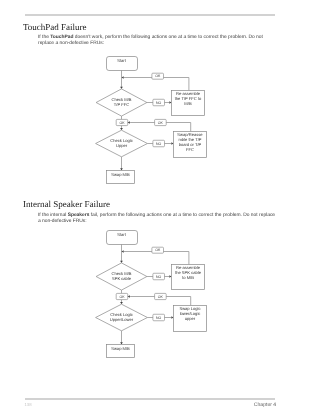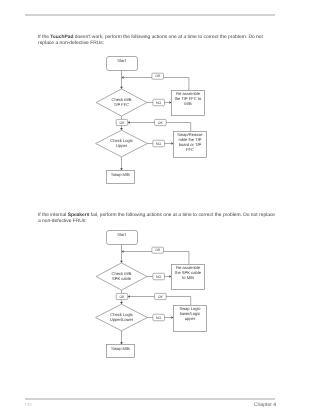--- a/index.html
+++ b/index.html
@@ -27,6 +27,7 @@
 <div class="page">
   <div class="rule" style="left:24.5px;top:14.3px;width:250px;height:1.3px;"></div>
 
+  <h2 class="sec" style="left:23px;top:21.9px;font-size:9px;">TouchPad Failure</h2>
   <p class="body" style="left:38px;top:35.4px;width:238px;">
     <span>If the </span><b>TouchPad</b><span> doesn't work, perform the following actions one at a time to correct the problem. Do not replace a non-defective FRUs:</span>
   </p>

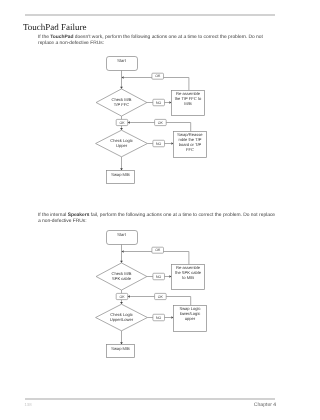--- a/index.html
+++ b/index.html
@@ -32,6 +32,7 @@
     <span>If the </span><b>TouchPad</b><span> doesn't work, perform the following actions one at a time to correct the problem. Do not replace a non-defective FRUs:</span>
   </p>
 
+  <h2 class="sec" style="left:23px;top:198.9px;font-size:9px;">Internal Speaker Failure</h2>
   <p class="body" style="left:38px;top:213.4px;width:238px;">
     <span>If the internal </span><b>Speakers</b><span> fail, perform the following actions one at a time to correct the problem. Do not replace a non-defective FRUs:</span>
   </p>

